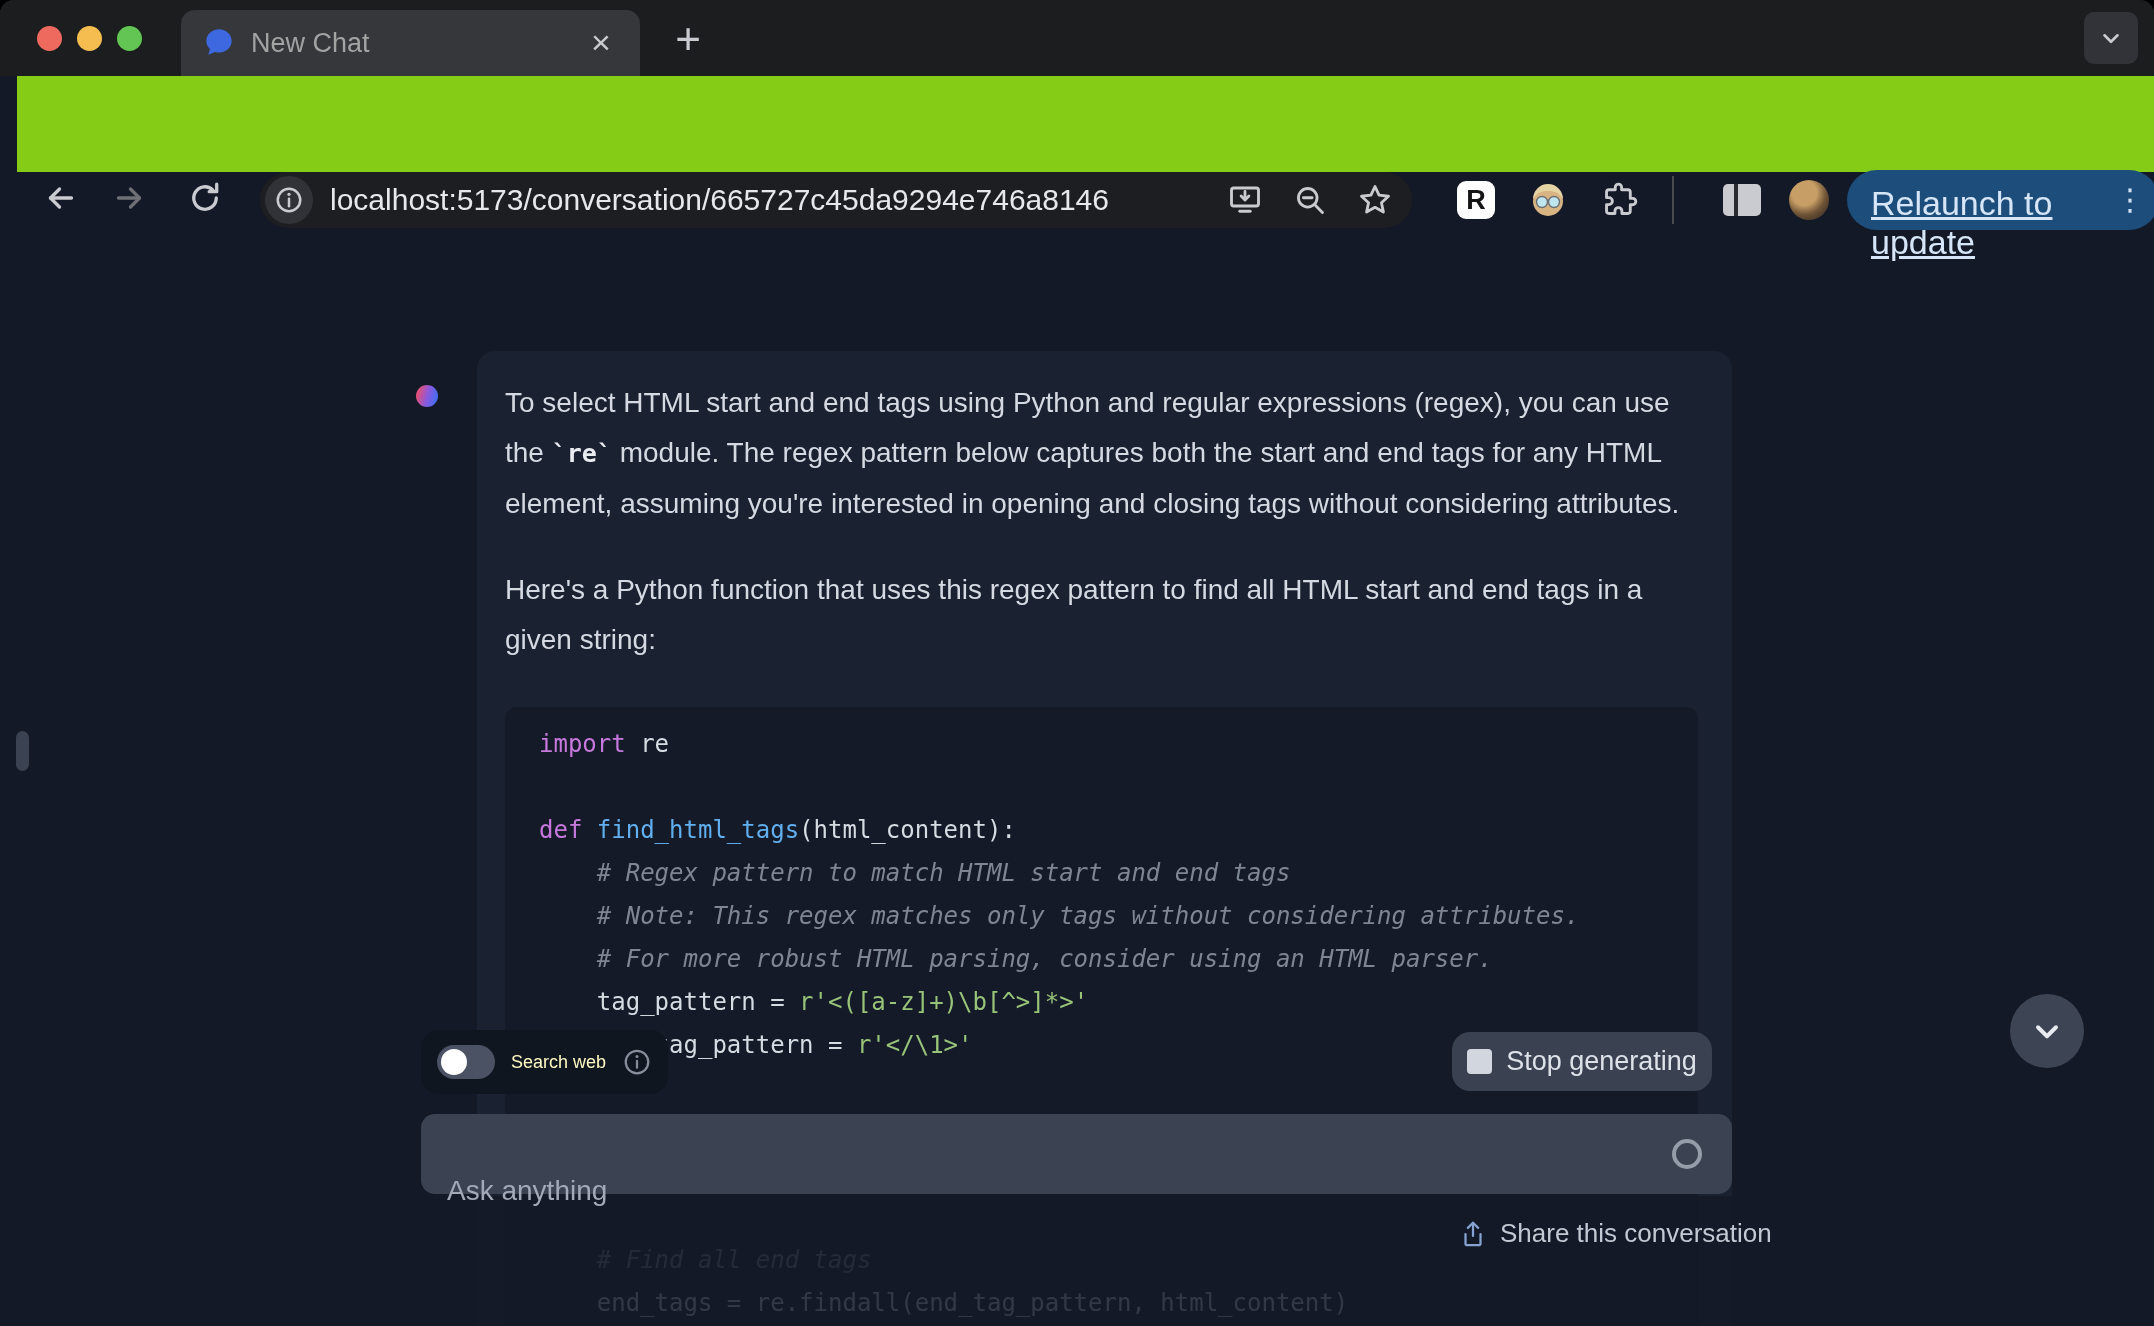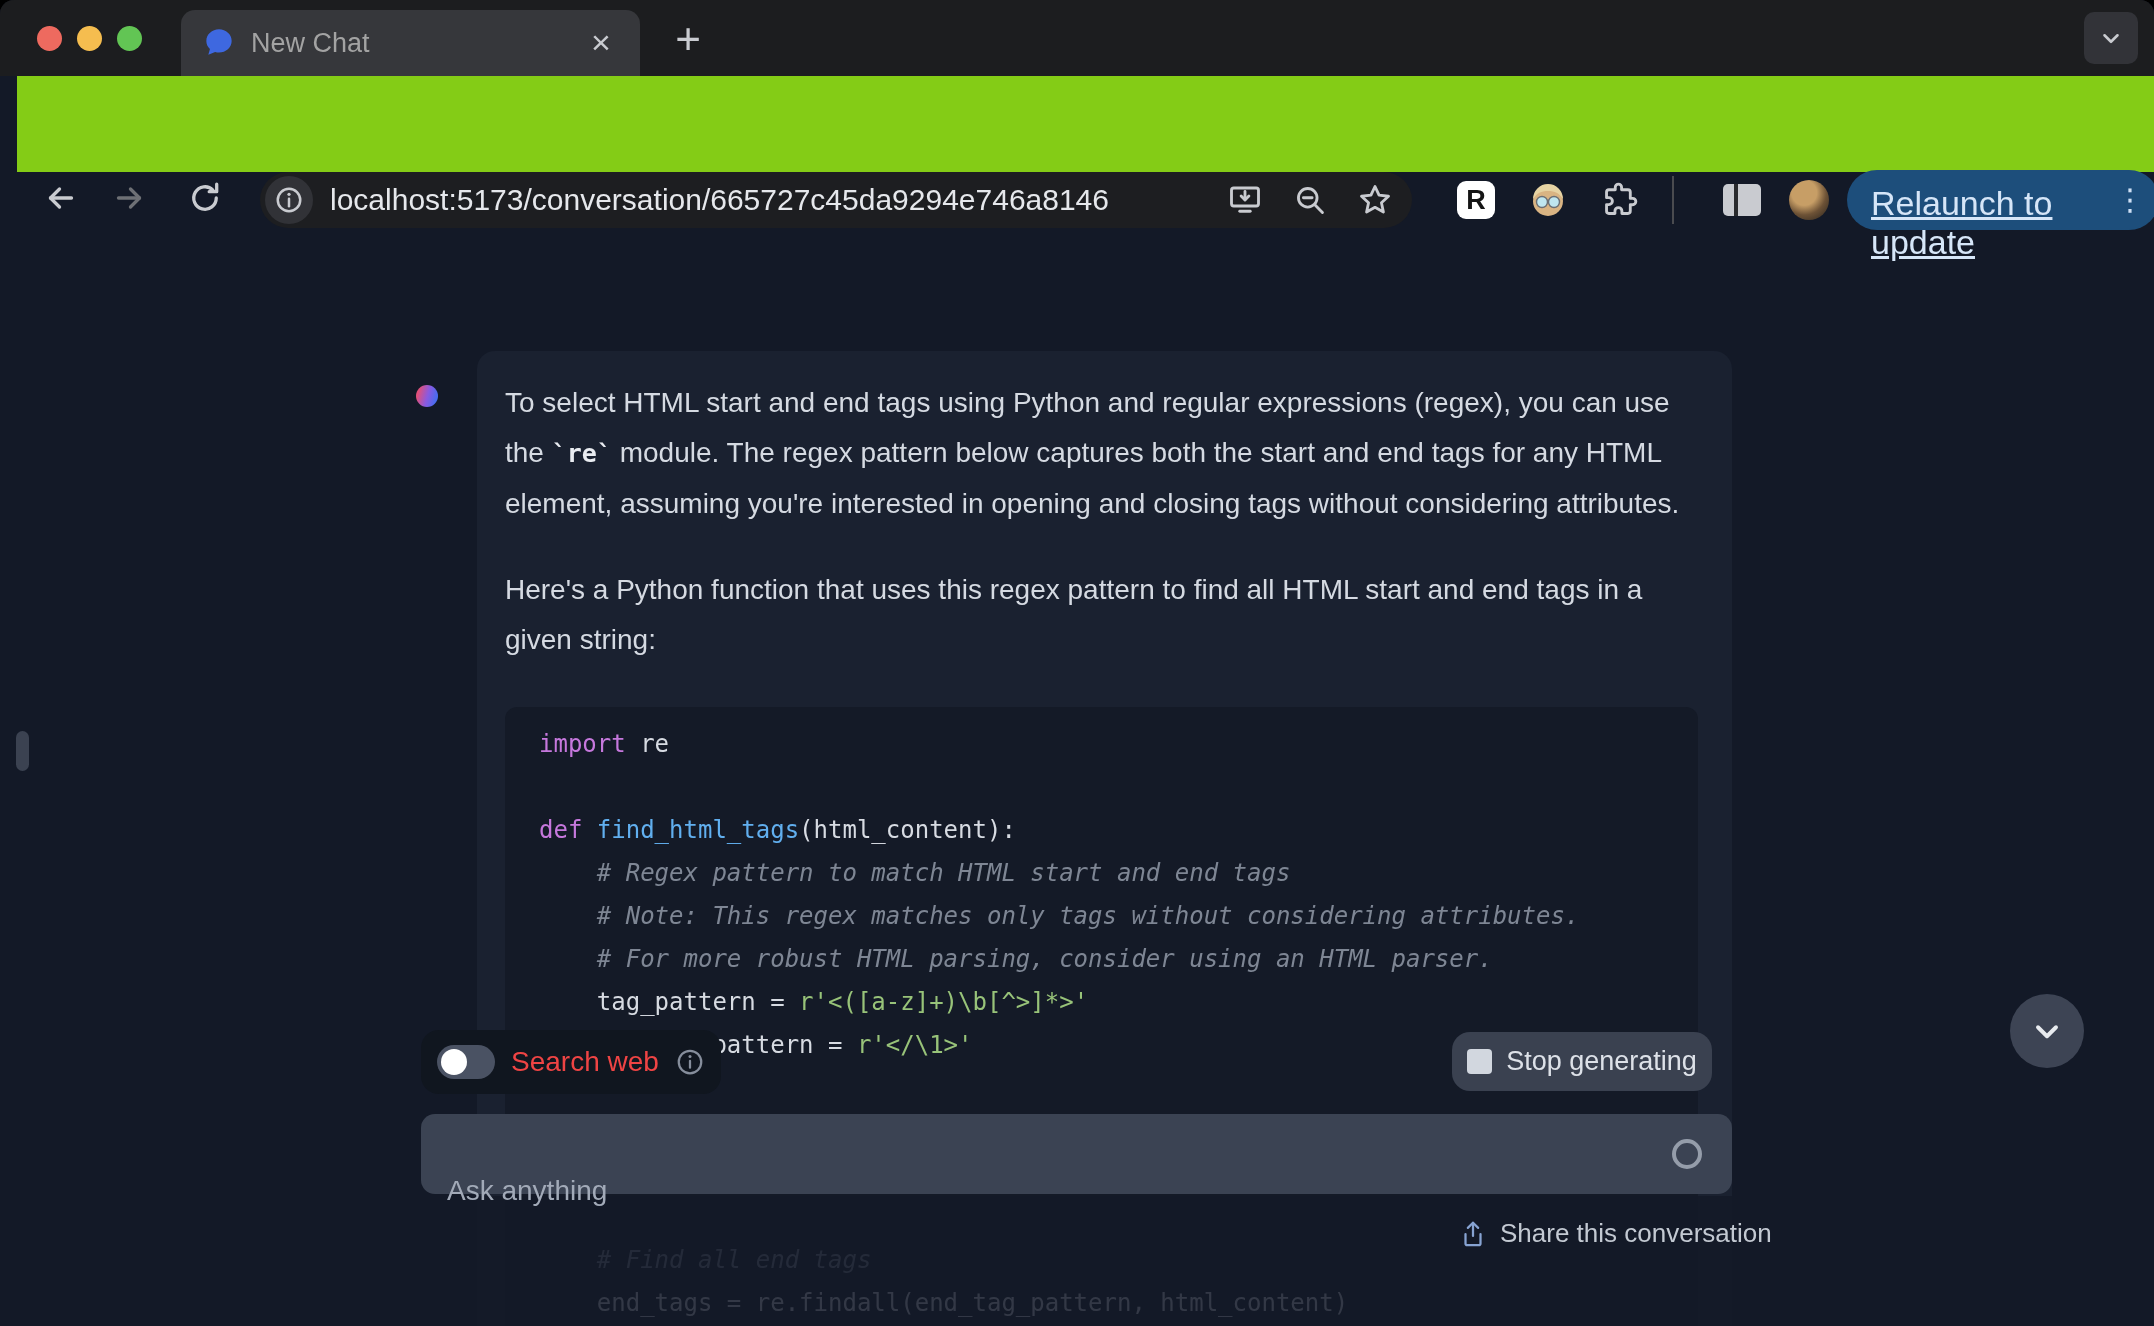--- a/index.html
+++ b/index.html
@@ -59,7 +59,7 @@
                display:flex;align-items:center;padding:0 16px;gap:16px;z-index:3;}
   .toggle{position:relative;width:58px;height:34px;border-radius:17px;background:#4a5263;}
   .knob{position:absolute;left:4px;top:4px;width:26px;height:26px;border-radius:50%;background:#ffffff;}
-  .search-label{font-size:28px;color:#ef4444;}
+  .search-label{font-size:18px;color:#fef9c3;}
   .stop-btn{position:absolute;left:1452px;top:1032px;width:260px;height:59px;border-radius:18px;background:#3a4150;
             display:flex;align-items:center;justify-content:center;gap:14px;z-index:3;}
   .stop-square{width:25px;height:25px;border-radius:4px;background:#d2d7df;}

